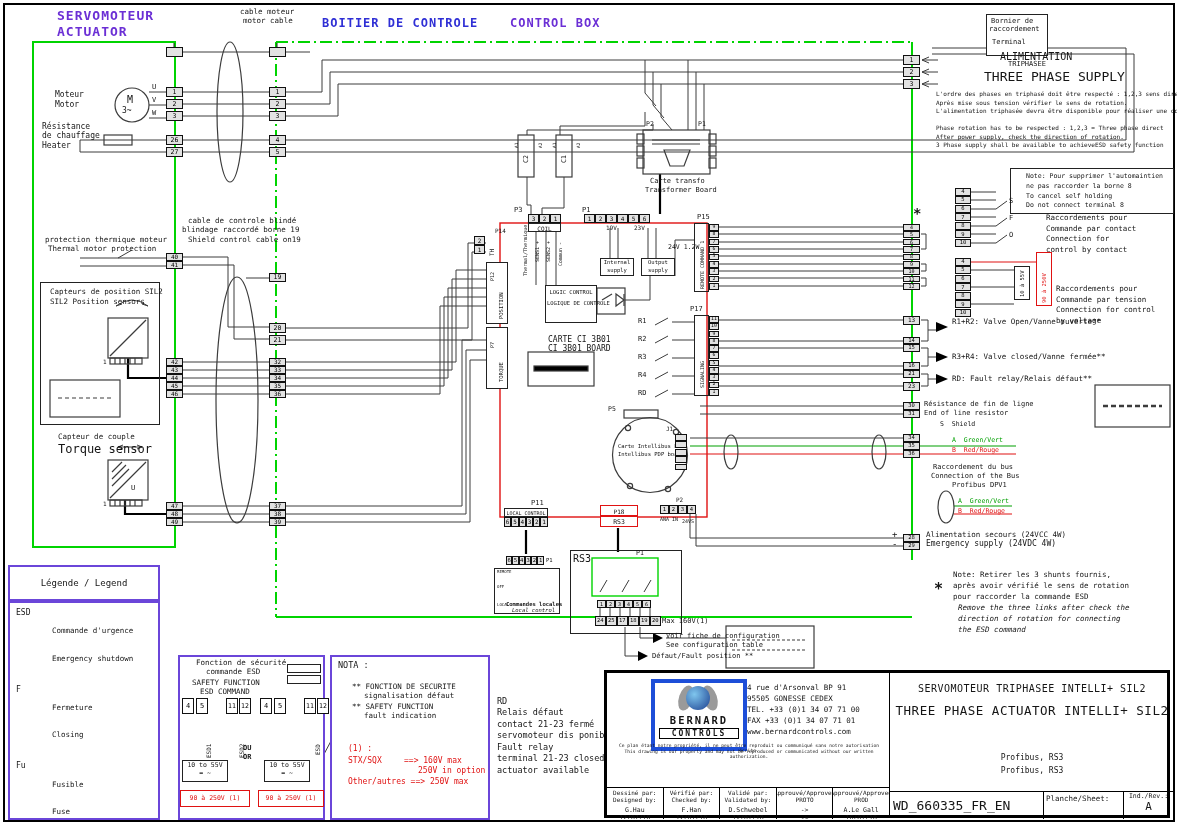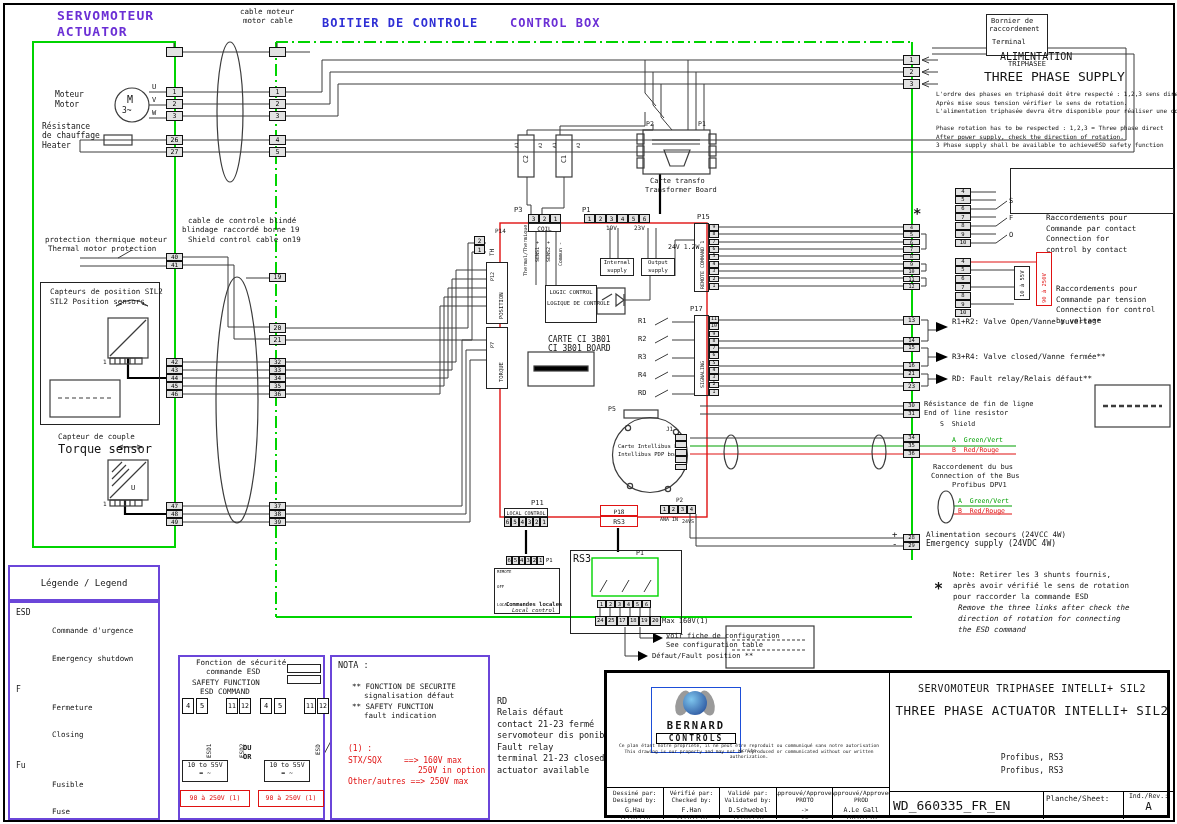--- a/index.html
+++ b/index.html
@@ -467,6 +467,7 @@
 <div class="lbl" style="left:936px;top:90px;font-size:6px;line-height:1.45"><div class="ln">L'ordre des phases en triphasé doit être respecté : 1,2,3 sens direct.</div><div class="ln">Après mise sous tension vérifier le sens de rotation.</div><div class="ln">L'alimentation triphasée devra être disponible pour réaliser une commande d'ESD</div></div>
 <div class="lbl" style="left:936px;top:124px;font-size:6px;line-height:1.45"><div class="ln">Phase rotation has to be respected : 1,2,3 = Three phase direct</div><div class="ln">After power supply, check the direction of rotation.</div><div class="ln">3 Phase supply shall be available to achieveESD safety function</div></div>
 <div class="box nofill" style="left:1010px;top:168px;width:164px;height:46px;border-width:1.5px"></div>
+<div class="lbl" style="left:1016px;top:172px;font-size:6.5px;line-height:1.5"><div class="ln" style="padding-left:10px">Note: Pour supprimer l'automaintien</div><div class="ln" style="padding-left:10px">ne pas raccorder la borne 8</div><div class="ln" style="padding-left:10px">To cancel self holding</div><div class="ln" style="padding-left:10px">Do not connect terminal 8</div></div>
 
 <div class="lbl b" style="left:913px;top:205px;font-size:14px">*</div>
 <div class="strip" style="left:903px;top:224px;gap:0.8px">

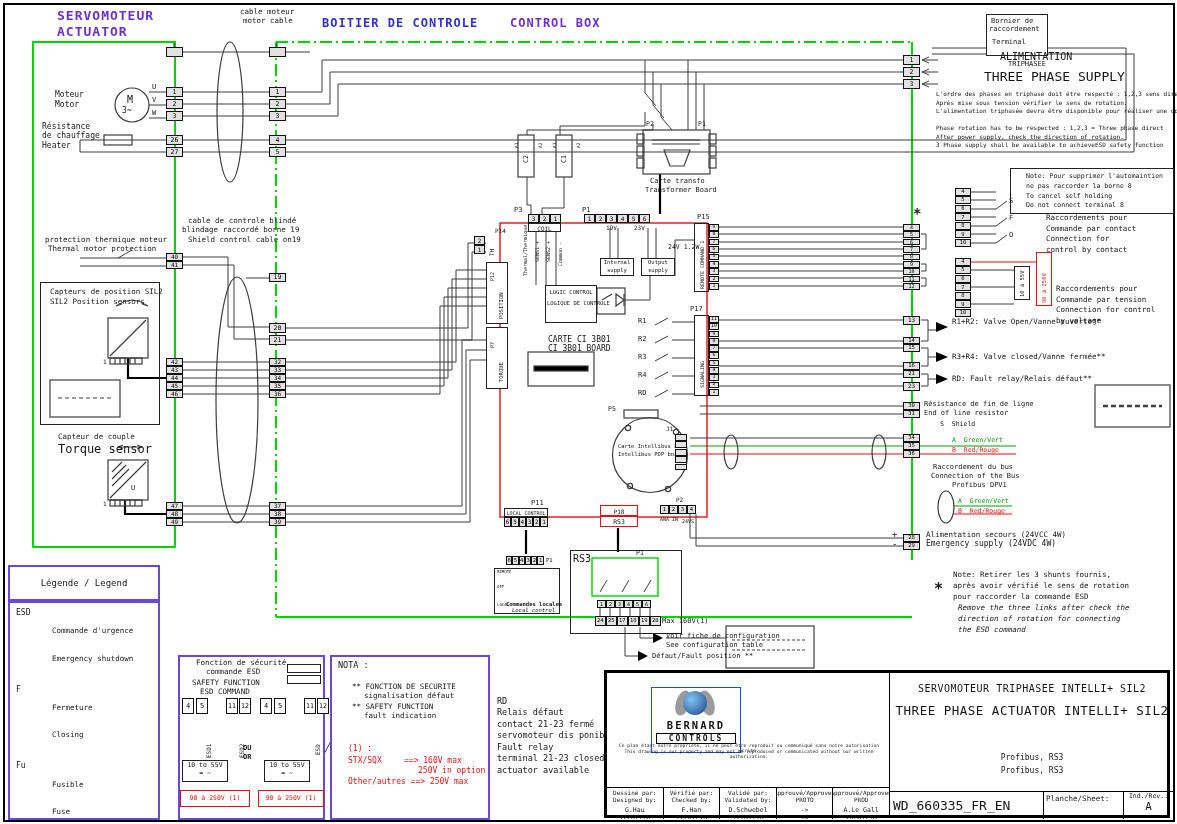--- a/index.html
+++ b/index.html
@@ -639,6 +639,7 @@
     <div class="b" style="position:absolute;left:0;top:31px;width:100%;text-align:center;font-size:10.5px;letter-spacing:2px">BERNARD</div>
     <div class="b" style="position:absolute;left:4px;top:45px;width:78px;text-align:center;font-size:8px;letter-spacing:2px;border:1.5px solid #000">CONTROLS</div>
   </div>
+  <div style="position:absolute;left:140px;top:10px;font-size:7.5px;line-height:1.45;white-space:pre"><div class="ln">4 rue d'Arsonval BP 91</div><div class="ln">95505 GONESSE CEDEX</div><div class="ln">TEL. +33 (0)1 34 07 71 00</div><div class="ln">FAX +33 (0)1 34 07 71 01</div><div class="ln">www.bernardcontrols.com</div></div>
   <div style="position:absolute;left:4px;top:70px;width:276px;font-size:4.6px;text-align:center">Ce plan étant notre propriété, il ne peut être reproduit ou communiqué sans notre autorisation écrite.</div>
   <div style="position:absolute;left:4px;top:76px;width:276px;font-size:4.6px;text-align:center">This drawing is our property and may not be reproduced or communicated without our written authorization.</div>
 

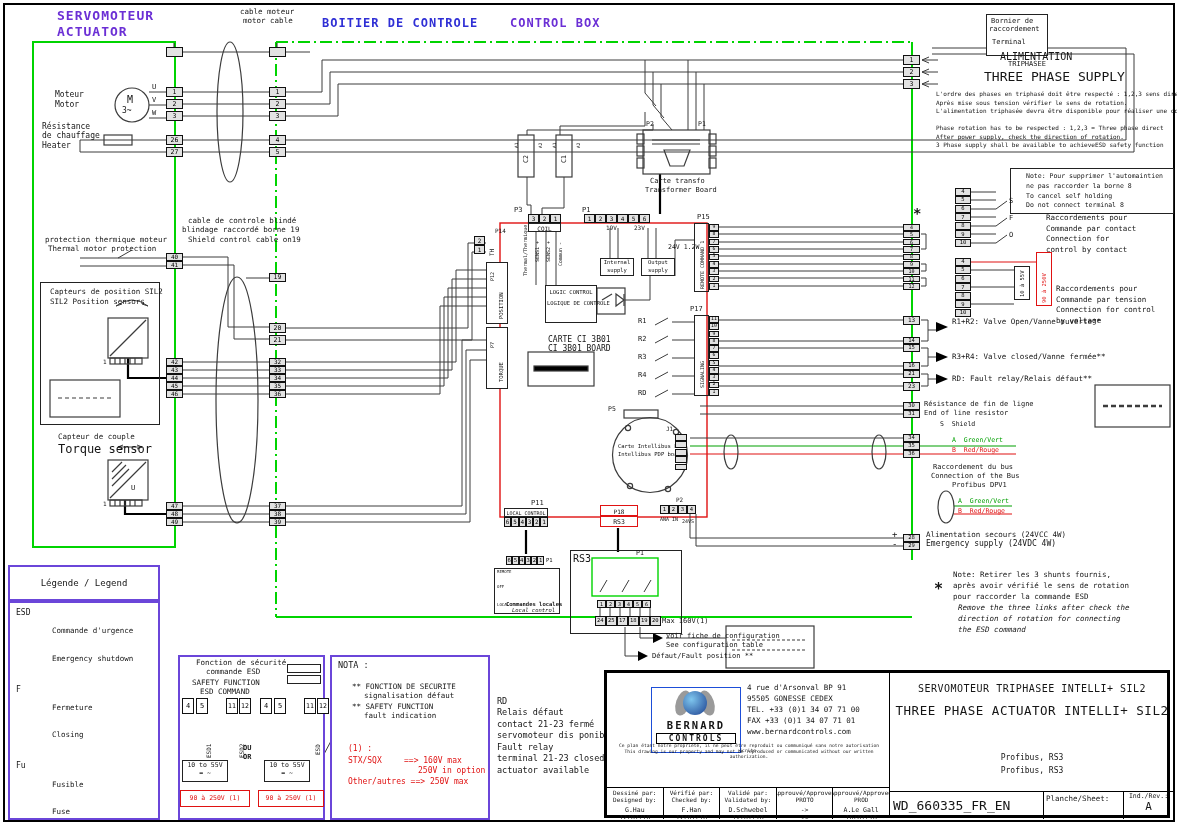--- a/index.html
+++ b/index.html
@@ -632,7 +632,7 @@
 <div style="position:absolute;left:604px;top:670px;width:566px;height:148px;border:3px solid #000;background:#fff;box-sizing:border-box">
   <div style="position:absolute;left:282px;top:0;width:1px;height:100%;background:#000"></div>
 
-  <div style="position:absolute;left:44px;top:14px;width:88px;height:64px;border:1px solid #1d4ed8">
+  <div style="position:absolute;left:44px;top:6px;width:88px;height:64px;border:4px solid #1d4ed8">
     <div style="position:absolute;left:24px;top:2px;width:14px;height:26px;background:#9a9a9a;border-radius:7px/13px;transform:rotate(18deg)"></div>
     <div style="position:absolute;left:48px;top:2px;width:14px;height:26px;background:#9a9a9a;border-radius:7px/13px;transform:rotate(-18deg)"></div>
     <div style="position:absolute;left:31px;top:3px;width:24px;height:24px;border-radius:50%;background:radial-gradient(circle at 35% 35%,#7fc6ee,#1b3f8f)"></div>

